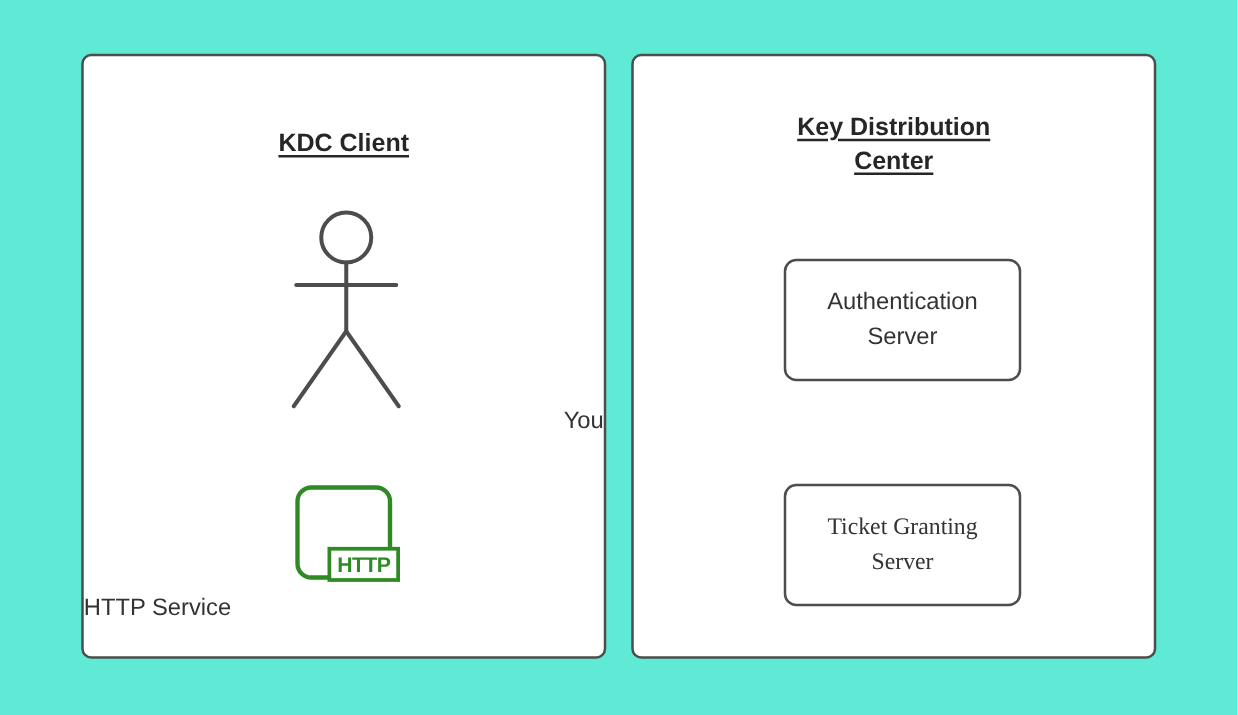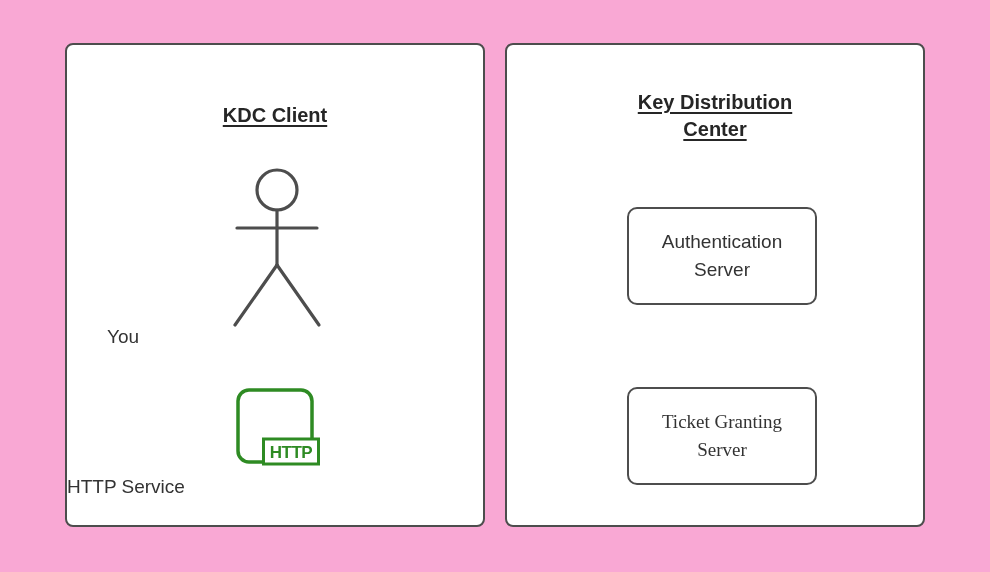--- a/index.html
+++ b/index.html
@@ -12,7 +12,7 @@
     position: relative;
     width: 990px;
     height: 572px;
-    background: #f9a8d4;
+    background: #5eead4;
     overflow: hidden;
   }
   .panel {

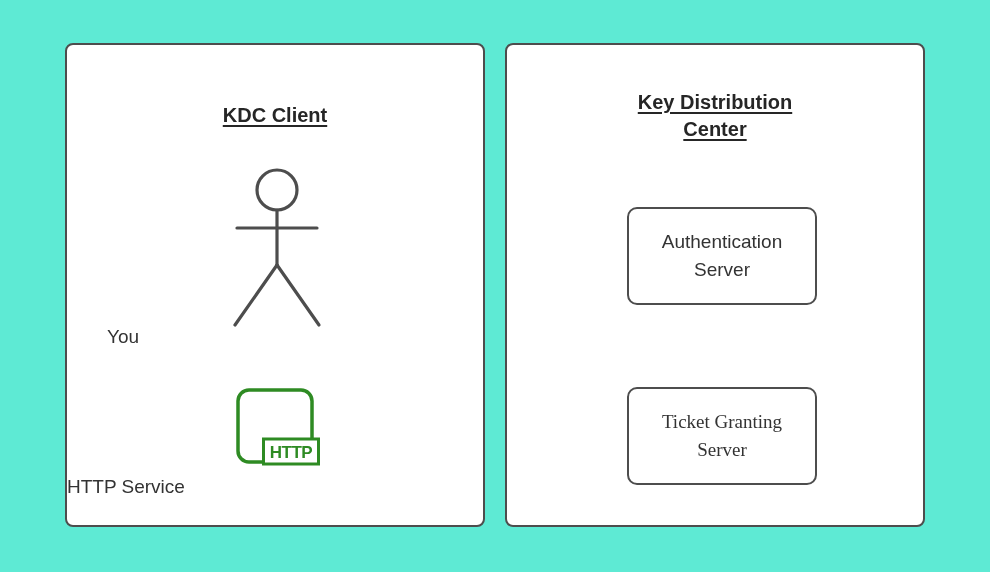--- a/index.html
+++ b/index.html
@@ -57,11 +57,10 @@
     left: 0;
     right: 0;
     top: 280px;
-    text-align: left;
+    text-align: right;
     font-size: 19px;
     line-height: 24px;
     color: #333333;
-    padding-left: 40px;
   }
   .http-icon-svg {
     position: absolute;

